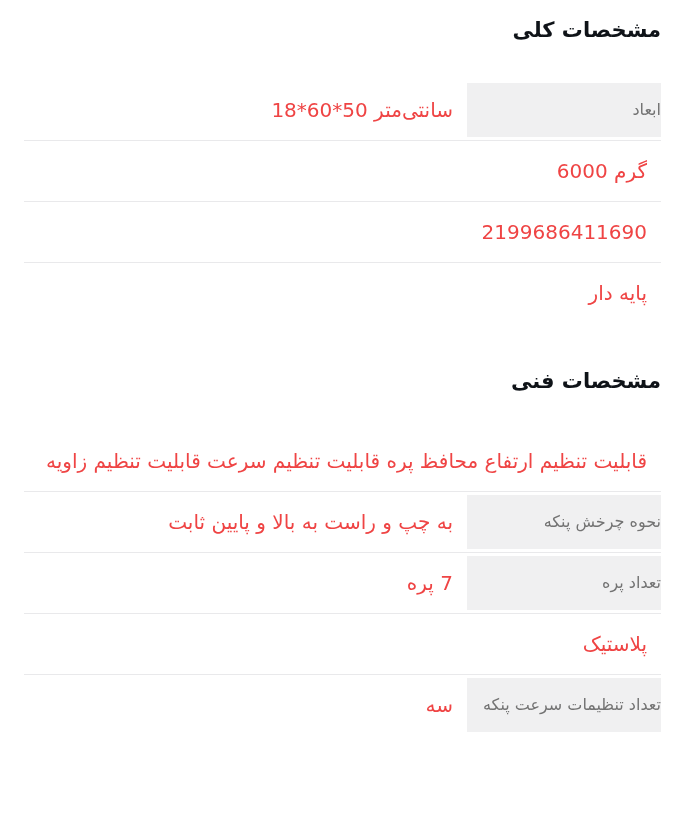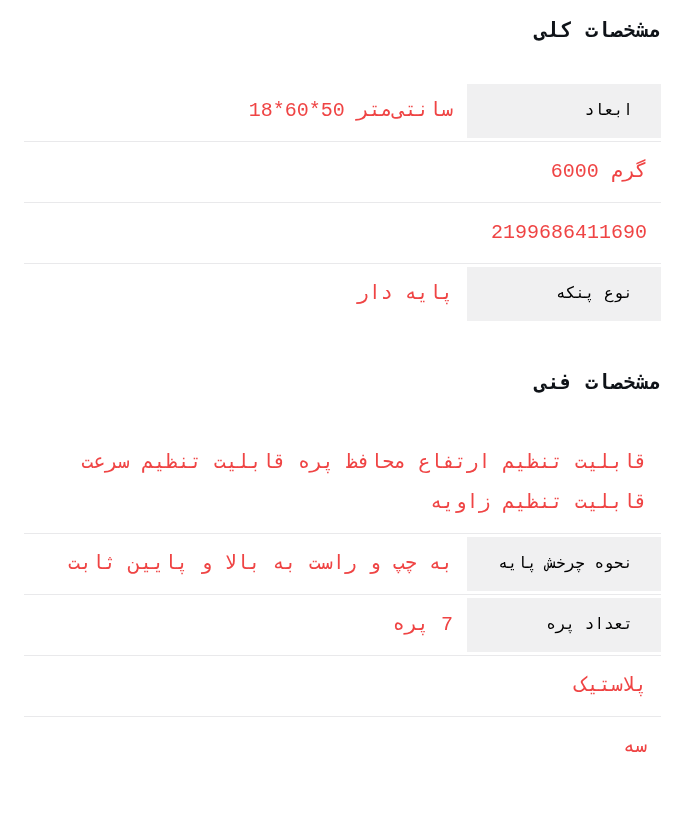--- a/index.html
+++ b/index.html
@@ -16,7 +16,7 @@
     padding: 18px 24px 10px 24px;
     direction: rtl;
   }
-  .spec-section { margin: 0 0 46px 0; font-family: Liberation Mono, monospace; }
+  .spec-section { margin: 0 0 46px 0; }
   .section-title {
     font-size: 21px;
     font-weight: bold;

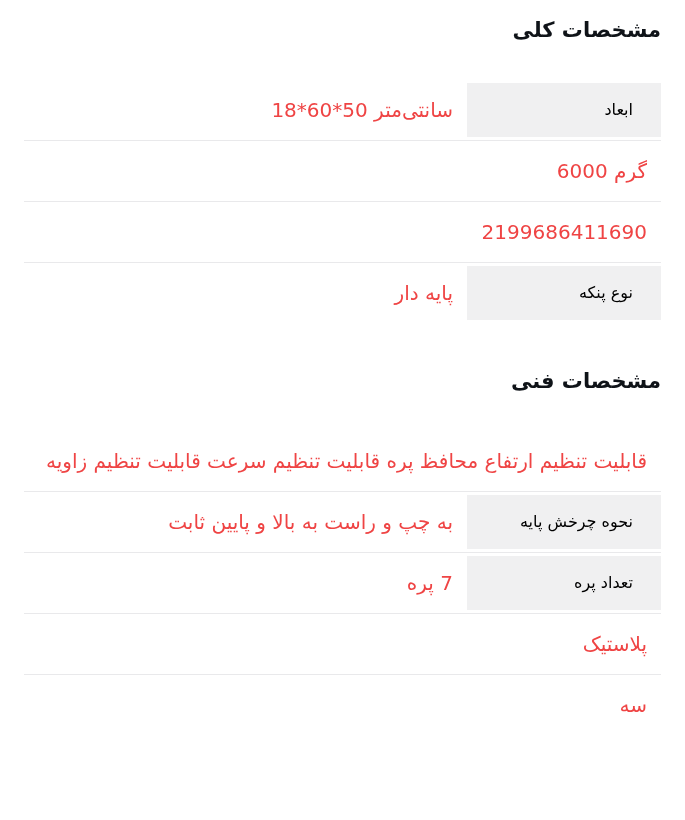--- a/index.html
+++ b/index.html
@@ -39,11 +39,11 @@
     background: #f0f0f1;
     border-top: 3px solid #ffffff;
     border-bottom: 3px solid #ffffff;
-    padding: 7px 28px;
+    padding: 7px 0;
     font-size: 16px;
     line-height: 40px;
     text-align: right;
-    color: #000000;
+    color: #737373;
   }
   .spec-value {
     flex: 1 1 auto;

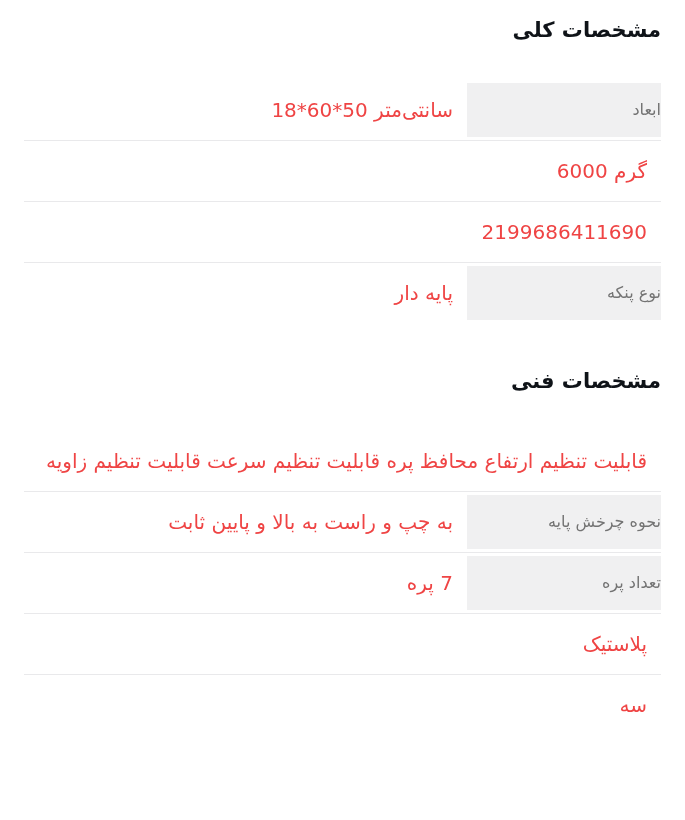--- a/index.html
+++ b/index.html
@@ -73,7 +73,6 @@
         <div class="spec-value" dir="ltr">2199686411690</div>
       </div>
       <div class="spec-row">
-        <div class="spec-label">نوع پنکه</div>
         <div class="spec-value" dir="rtl">پایه دار</div>
       </div>
     </div>

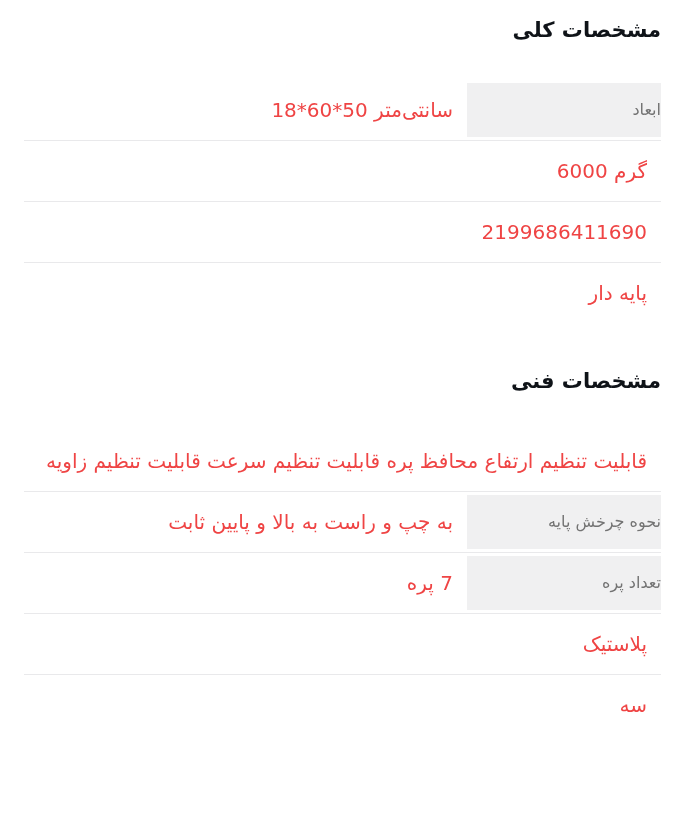--- a/index.html
+++ b/index.html
@@ -85,7 +85,7 @@
         <div class="spec-value" dir="rtl">قابلیت تنظیم ارتفاع محافظ پره قابلیت تنظیم سرعت قابلیت تنظیم زاویه</div>
       </div>
       <div class="spec-row">
-        <div class="spec-label">نحوه چرخش پایه</div>
+        <div class="spec-label">نحوه چرخش پنکه</div>
         <div class="spec-value" dir="rtl">به چپ و راست به بالا و پایین ثابت</div>
       </div>
       <div class="spec-row">

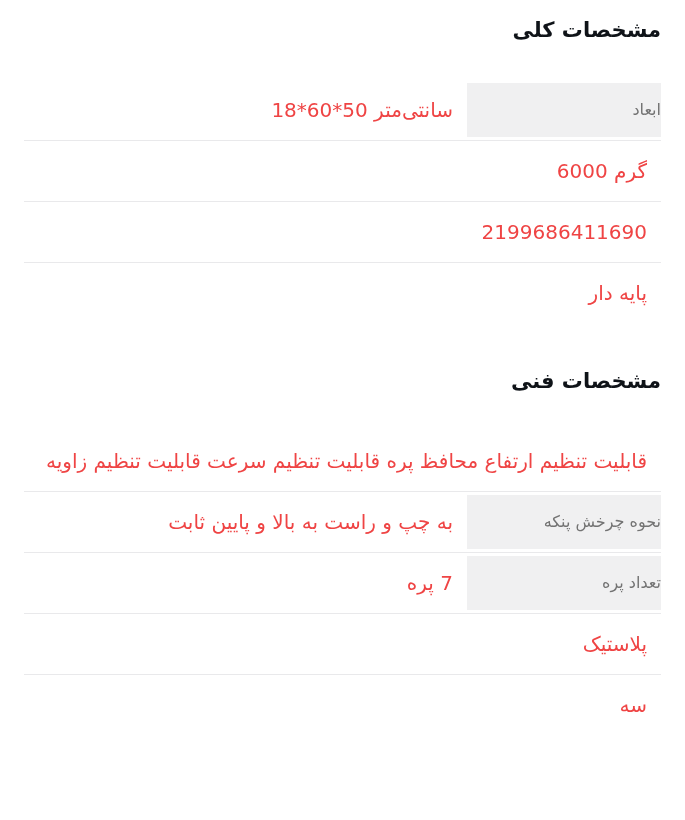--- a/index.html
+++ b/index.html
@@ -96,6 +96,7 @@
         <div class="spec-value" dir="rtl">پلاستیک</div>
       </div>
       <div class="spec-row">
+        <div class="spec-label">تعداد تنظیمات سرعت پنکه</div>
         <div class="spec-value" dir="rtl">سه</div>
       </div>
     </div>

